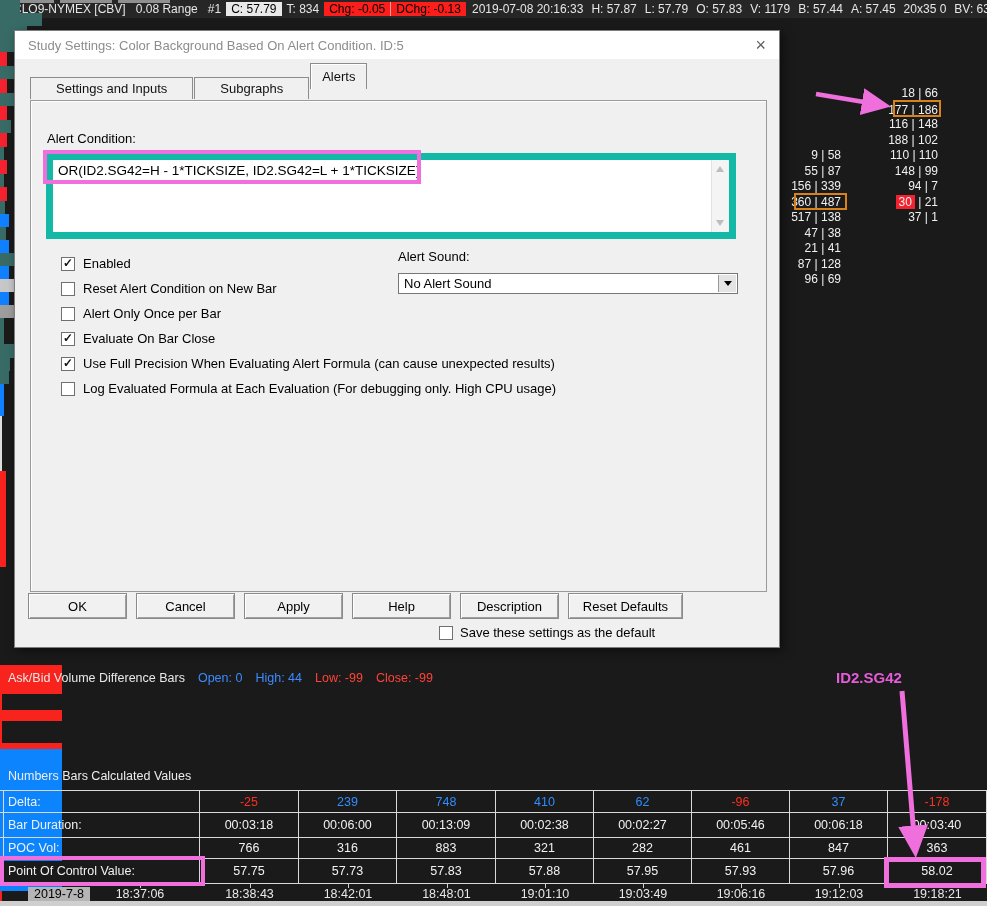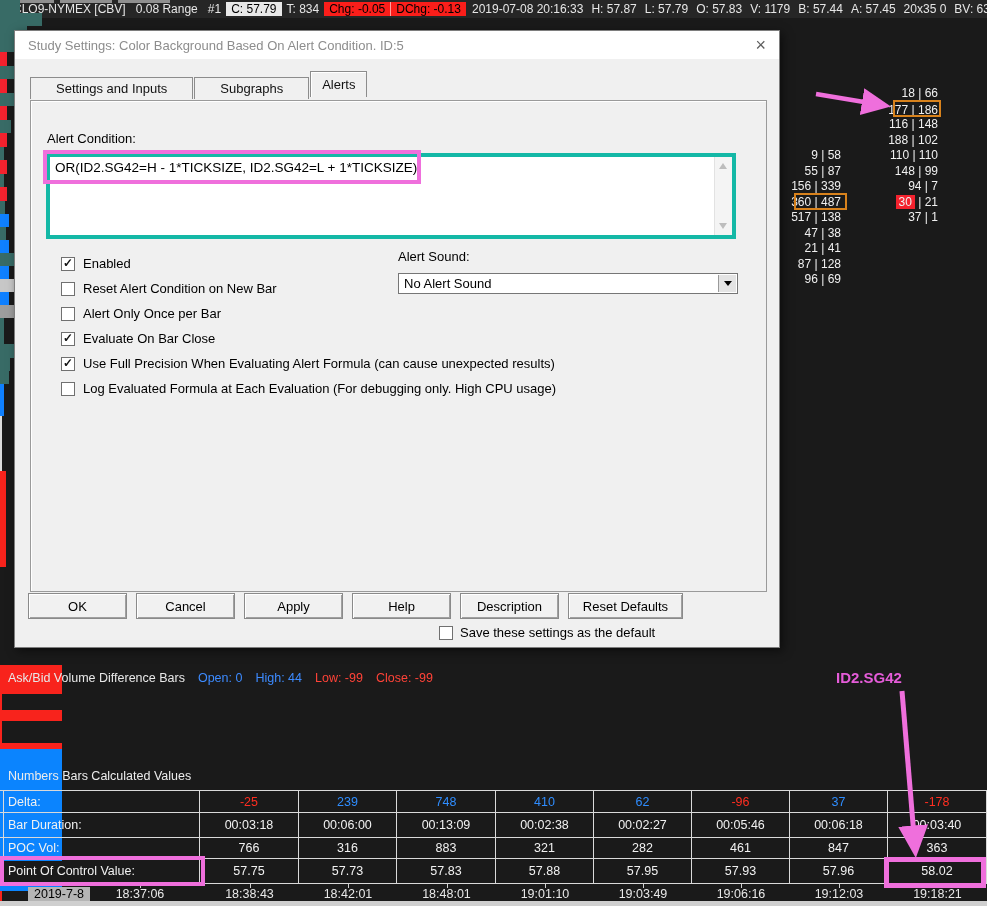--- a/index.html
+++ b/index.html
@@ -28,7 +28,7 @@
   #tabstrip{position:absolute;left:15px;top:44px;display:flex;align-items:flex-end;height:26px;z-index:3;}
   .tab{padding:3px 25px;border:1px solid #8c8c8c;border-bottom:none;background:#f0f0f0;
        font-size:13px;margin-right:1px;margin-bottom:2px;color:#111;}
-  .tab.active{padding:5px 11px;margin-bottom:4px;box-shadow:inset 1px 1px 0 #fff;}
+  .tab.active{padding:5px 11px;margin-bottom:12px;box-shadow:inset 1px 1px 0 #fff;}
   #tabpanel{position:absolute;left:15px;top:69px;width:737px;height:492px;background:#f0f0f0;
             border:1px solid #9a9a9a;box-shadow:inset 1px 1px 0 #fff;box-sizing:border-box;}
   #ac-label{left:16px;top:30px;font-size:13px;color:#000;}

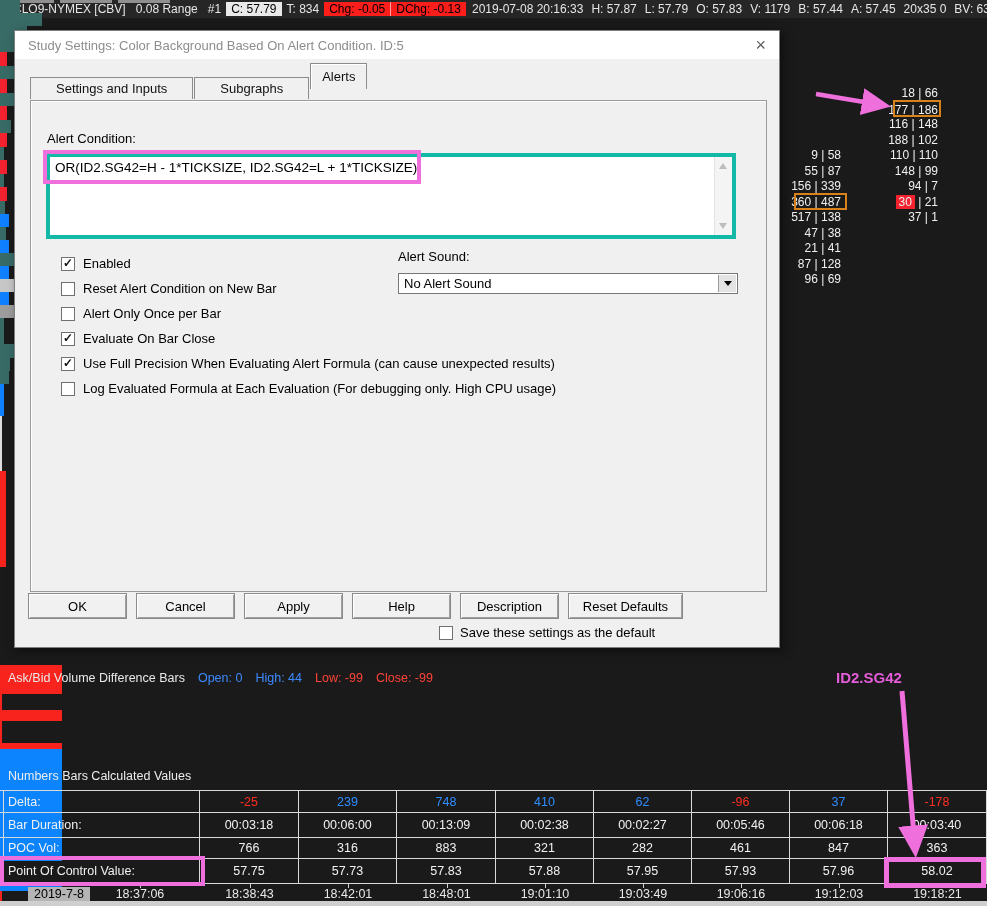--- a/index.html
+++ b/index.html
@@ -32,7 +32,7 @@
   #tabpanel{position:absolute;left:15px;top:69px;width:737px;height:492px;background:#f0f0f0;
             border:1px solid #9a9a9a;box-shadow:inset 1px 1px 0 #fff;box-sizing:border-box;}
   #ac-label{left:16px;top:30px;font-size:13px;color:#000;}
-  #ac-box{left:15px;top:52px;width:690px;height:86px;background:#fff;border:4px solid #14b8a6;
+  #ac-box{left:15px;top:52px;width:690px;height:86px;background:#fff;border:7px solid #14b8a6;
           box-sizing:border-box;font-size:13.5px;color:#000;padding:3px 22px 3px 5px;}
   #ac-scroll{position:absolute;right:0;top:0;bottom:0;width:17px;background:#f4f4f4;border-left:1px solid #e2e2e2;}
   .sb-arrow{position:absolute;left:4px;width:0;height:0;border-left:4px solid transparent;border-right:4px solid transparent;}

